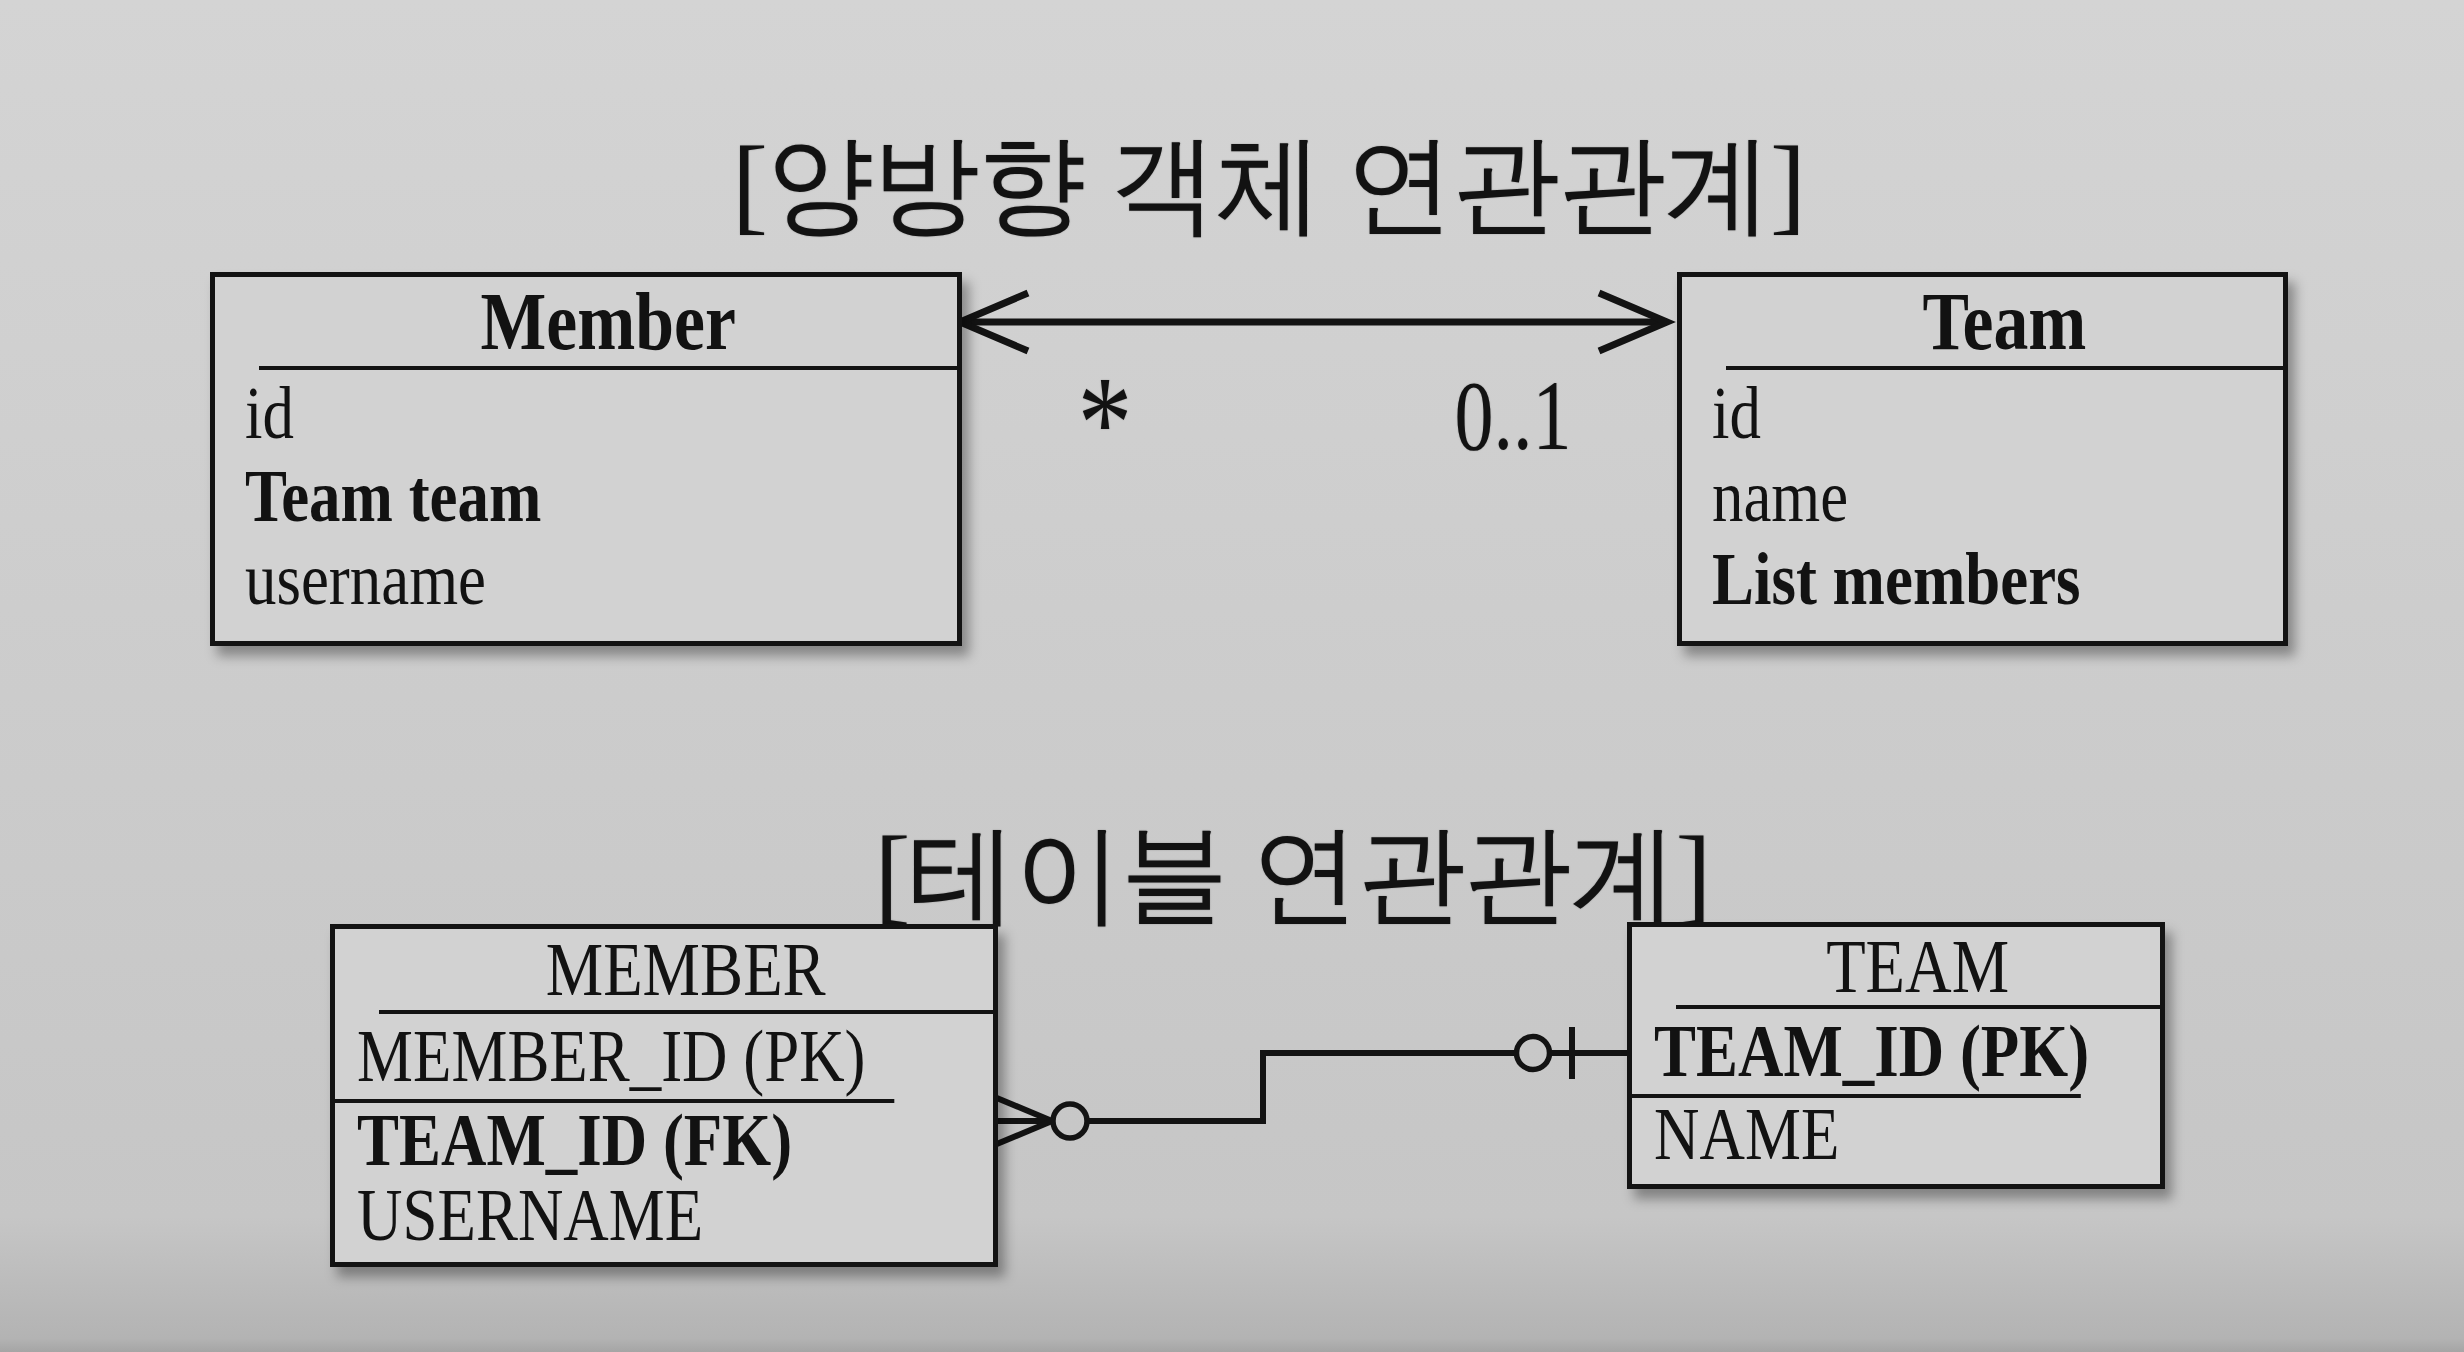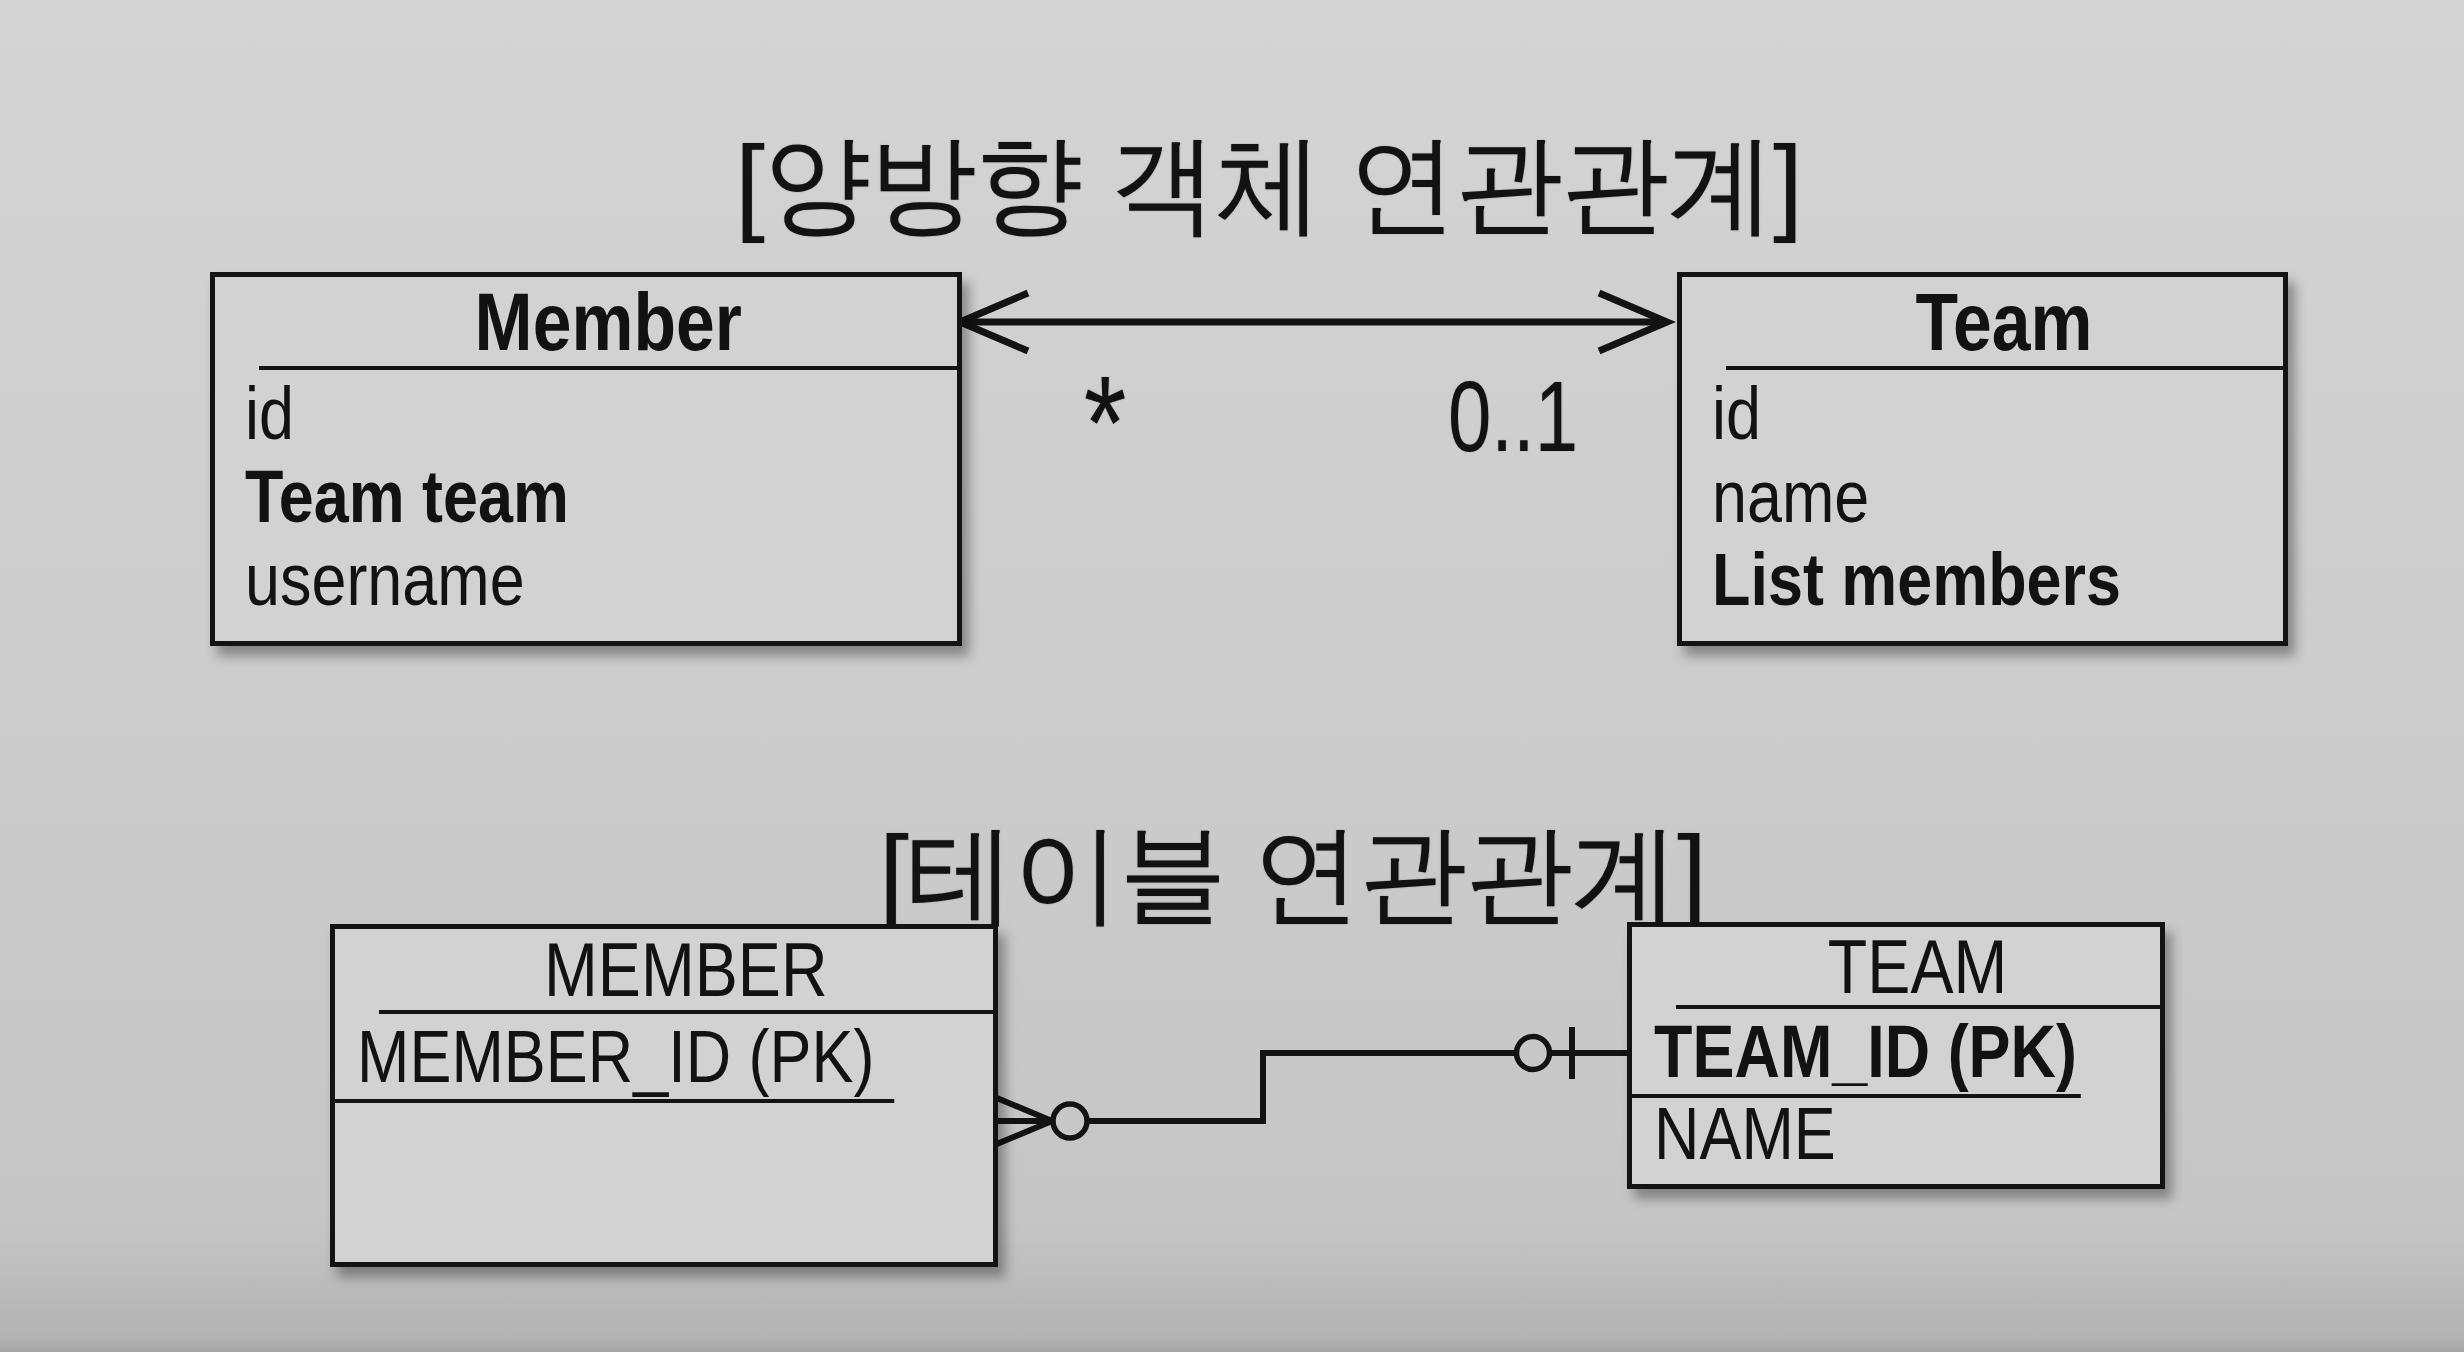--- a/index.html
+++ b/index.html
@@ -6,7 +6,7 @@
   .canvas{
     position:relative;width:2464px;height:1352px;overflow:hidden;
     background:linear-gradient(180deg,#d4d4d4 0%,#cdcdcd 45%,#c6c6c6 90%,#b3b3b3 99%,#a5a5a5 100%);
-    font-family:Liberation Sans, sans-serif;color:#121212;
+    font-family:Liberation Serif, serif;color:#121212;
   }
   .t{position:absolute;white-space:nowrap;text-shadow:0 0 1.5px rgba(20,20,20,.35);}
   .title{font-size:108px;font-weight:400;letter-spacing:-2px;transform:translateX(-50%);}

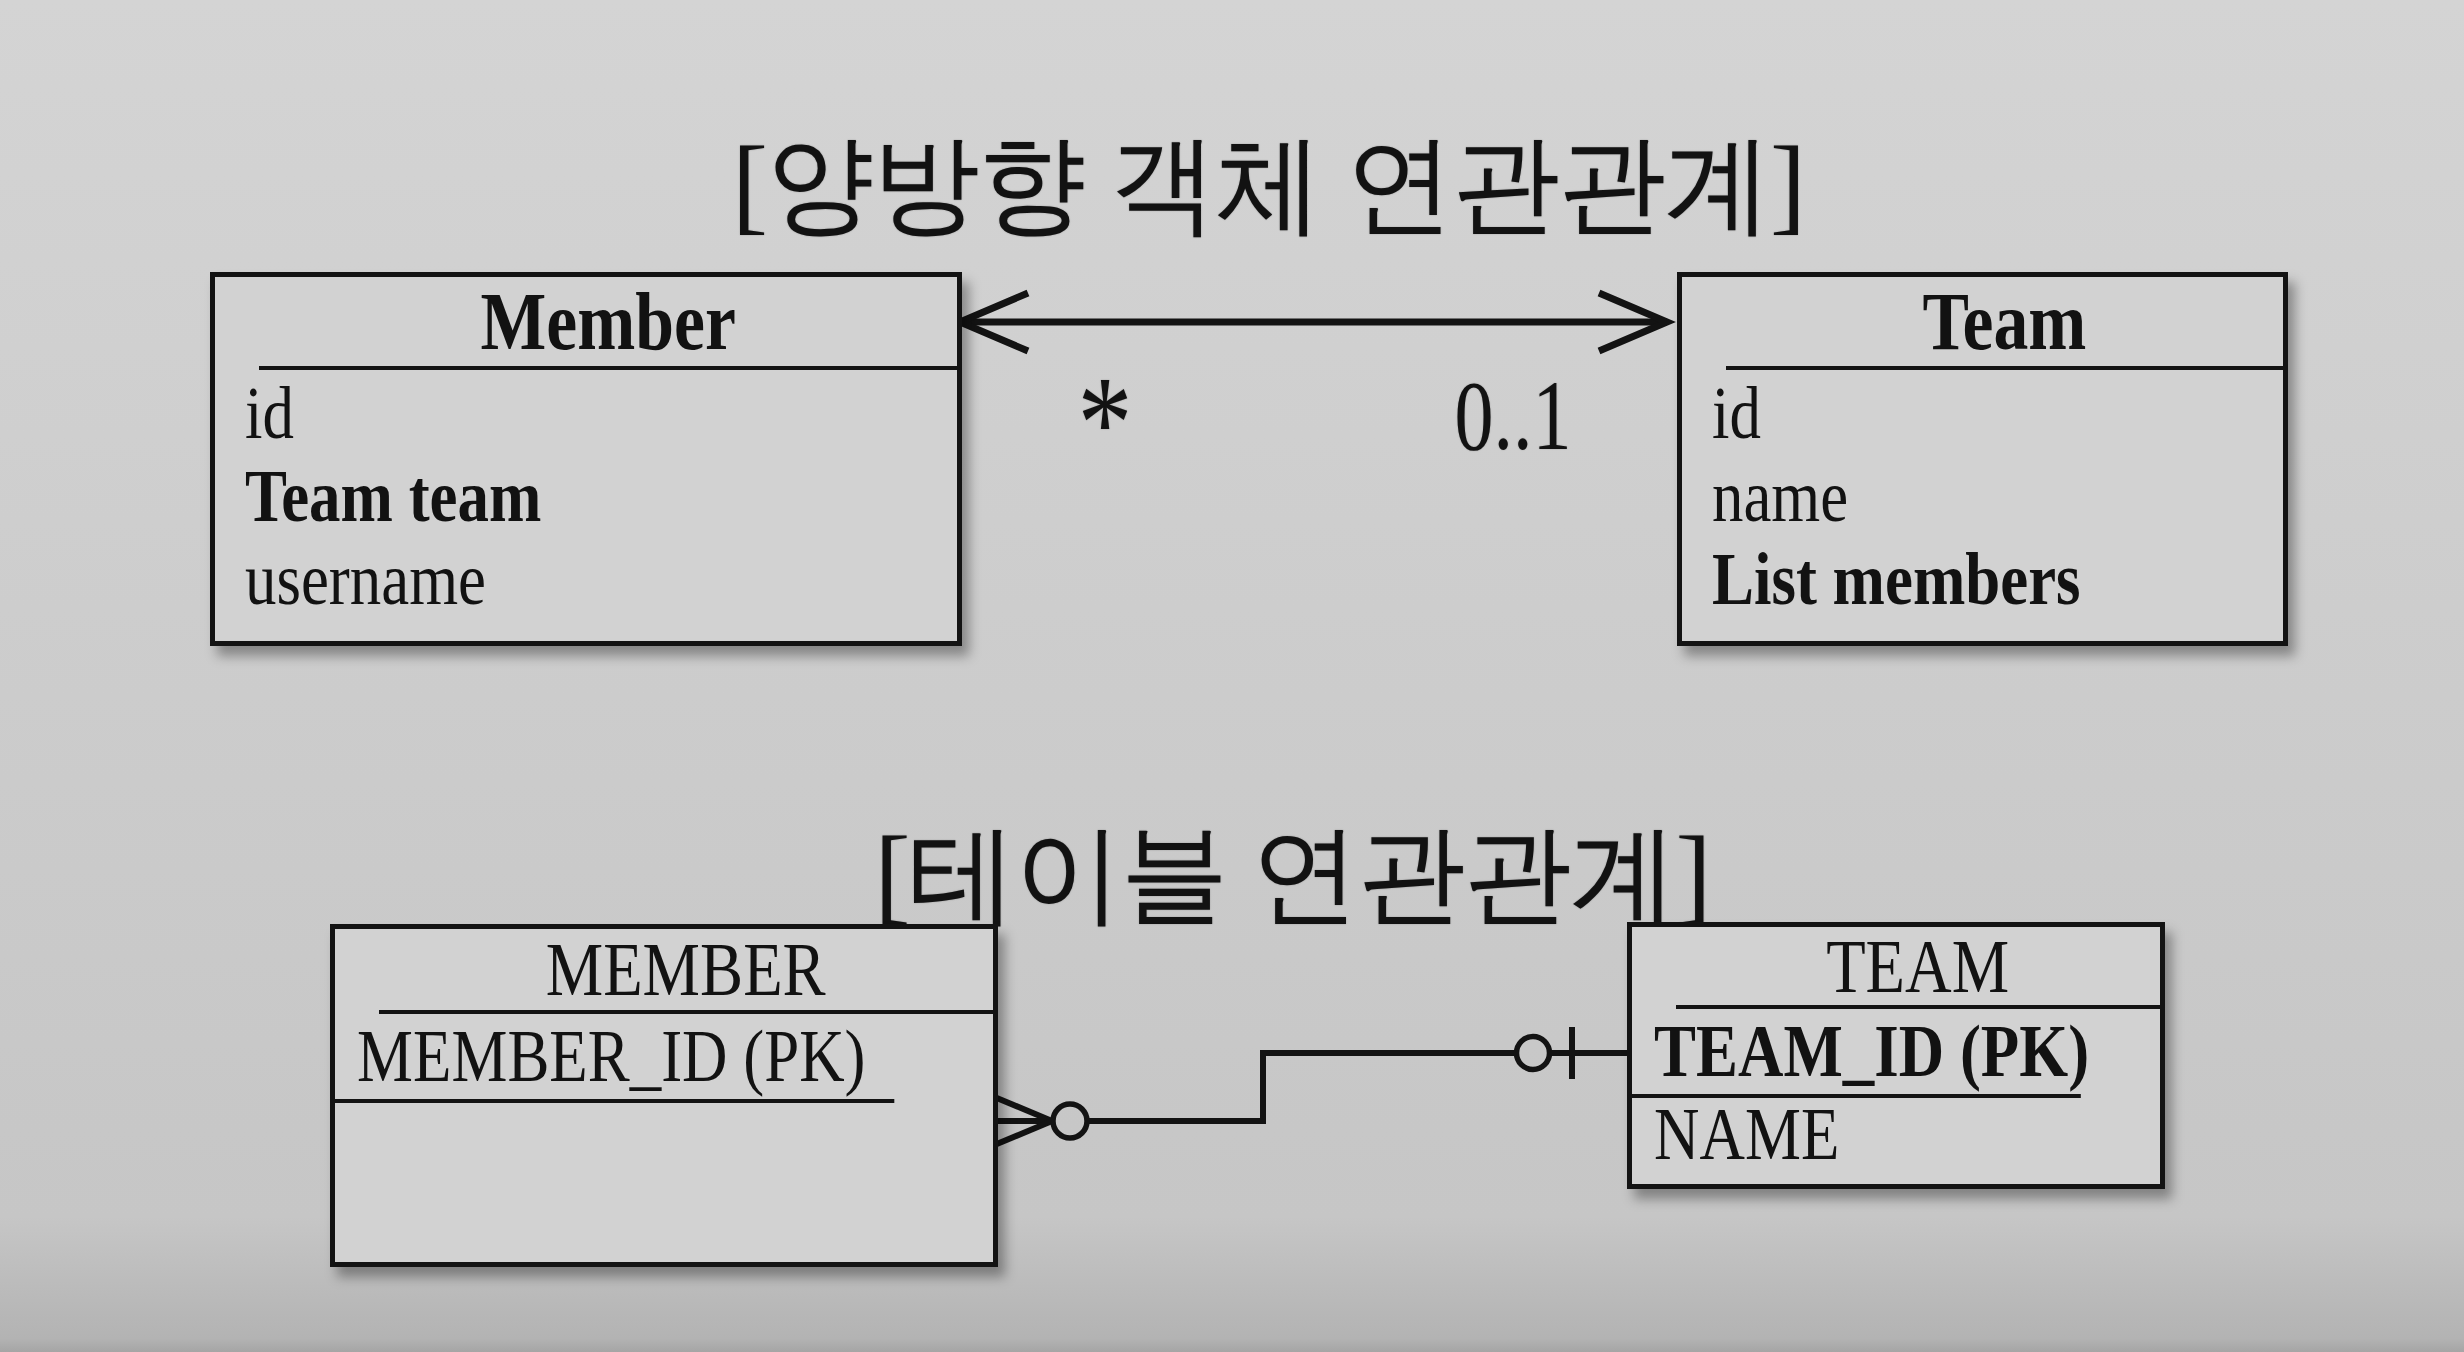--- a/index.html
+++ b/index.html
@@ -106,6 +106,10 @@
       <span class="cx cx-c">MEMBER</span>
     </div>
     <div class="er-row keyrow cx cx-l">MEMBER_ID (PK)</div>
+    <div class="er-body">
+      <div class="class-row bold cx cx-l">TEAM_ID (FK)</div>
+      <div class="class-row cx cx-l">USERNAME</div>
+    </div>
   </div>
 
   <div class="box team-table">

